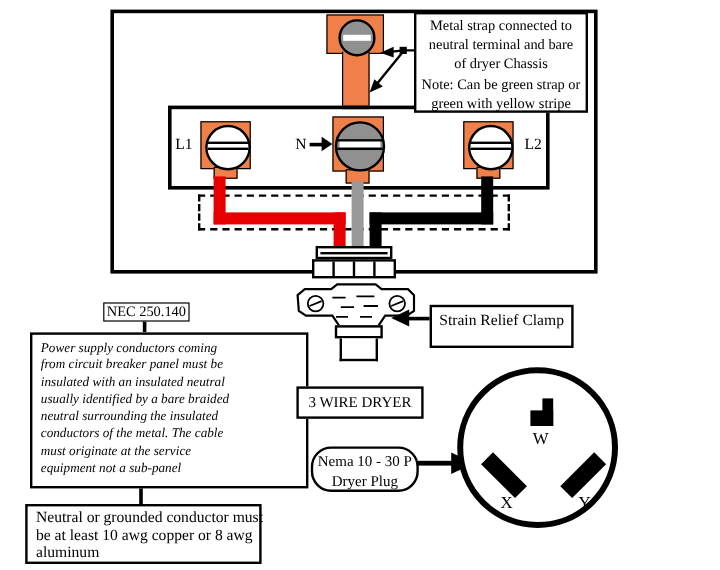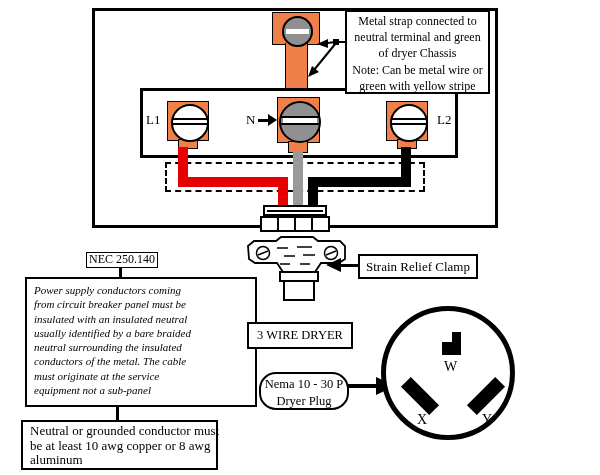--- a/index.html
+++ b/index.html
@@ -100,7 +100,7 @@
 
   <div class="abs tbox" style="left:345px;top:10px;width:145px;height:84px;font-size:12px;line-height:16.2px;padding-top:1px;">
     <div>Metal strap connected to</div>
-    <div>neutral terminal and green</div>
+    <div>neutral terminal and bare</div>
     <div>of dryer Chassis</div>
     <div>Note: Can be metal wire or</div>
     <div>green with yellow stripe</div>

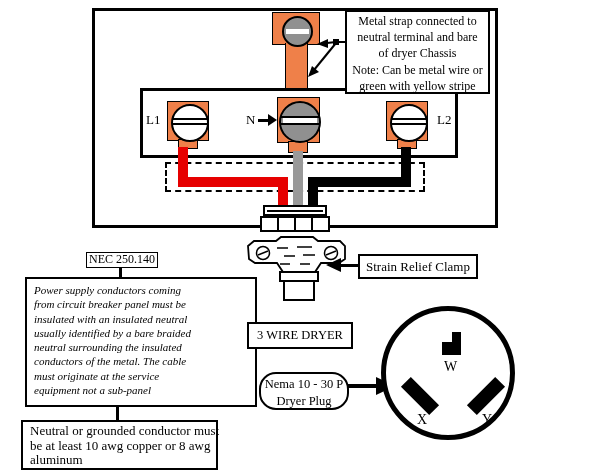--- a/index.html
+++ b/index.html
@@ -102,7 +102,7 @@
     <div>Metal strap connected to</div>
     <div>neutral terminal and bare</div>
     <div>of dryer Chassis</div>
-    <div>Note: Can be metal wire or</div>
+    <div>Note: Can be green strap or</div>
     <div>green with yellow stripe</div>
   </div>
   <svg class="abs" style="left:300px;top:33px;" width="46" height="52" viewBox="0 0 46 52">

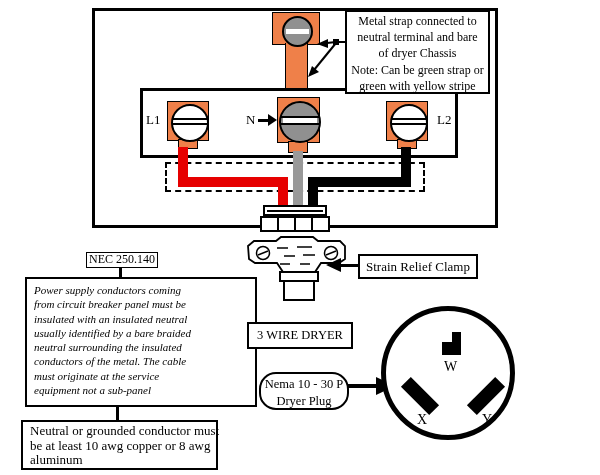--- a/index.html
+++ b/index.html
@@ -137,7 +137,7 @@
     <div>aluminum</div>
   </div>
 
-  <div class="abs tbox" style="left:358px;top:254px;width:120px;height:25px;font-size:13px;line-height:21px;">
+  <div class="abs tbox" style="left:358px;top:254px;width:120px;height:36px;font-size:13px;line-height:21px;">
     <span>Strain Relief Clamp</span>
   </div>
   <div class="abs line" style="left:340px;top:264px;width:18px;height:3px;"></div>

